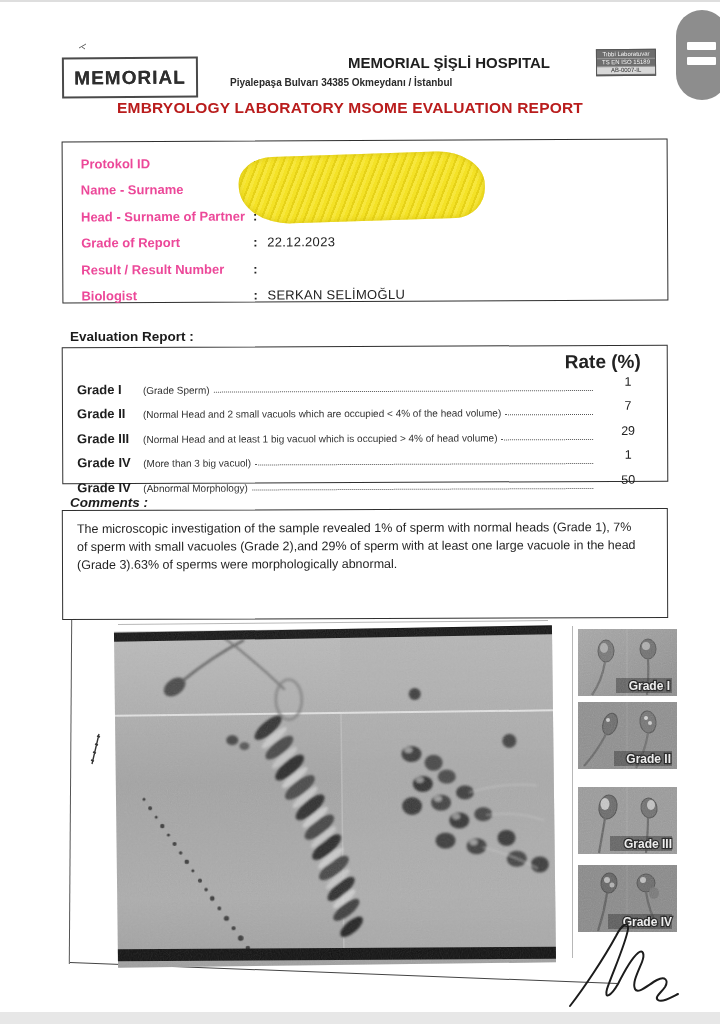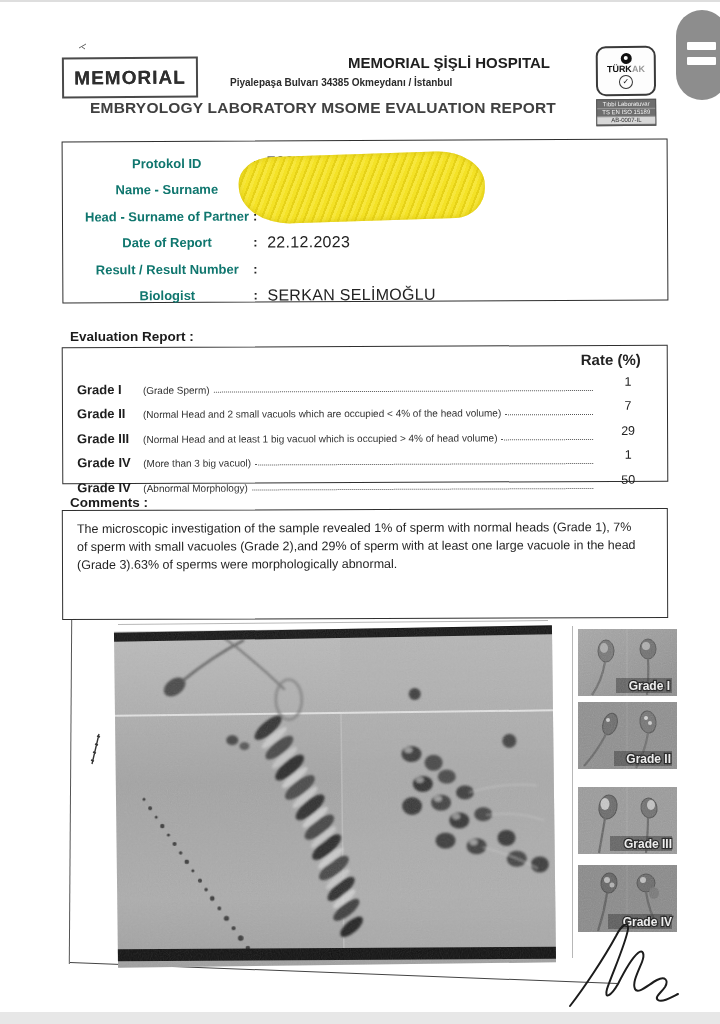--- a/index.html
+++ b/index.html
@@ -130,11 +130,6 @@
 <div class="abs report-title">EMBRYOLOGY LABORATORY MSOME EVALUATION REPORT</div>
 
 <div class="abs turkak">
-  <div class="tk-box">
-    <div class="tk-crescent"></div>
-    <div class="tk-name"><span class="dk">TÜRK</span><span class="lt">AK</span></div>
-    <div class="tk-check">✓</div>
-  </div>
   <div class="tk-label">
     <div class="row">Tıbbi Laboratuvar</div>
     <div class="row">TS EN ISO 15189</div>

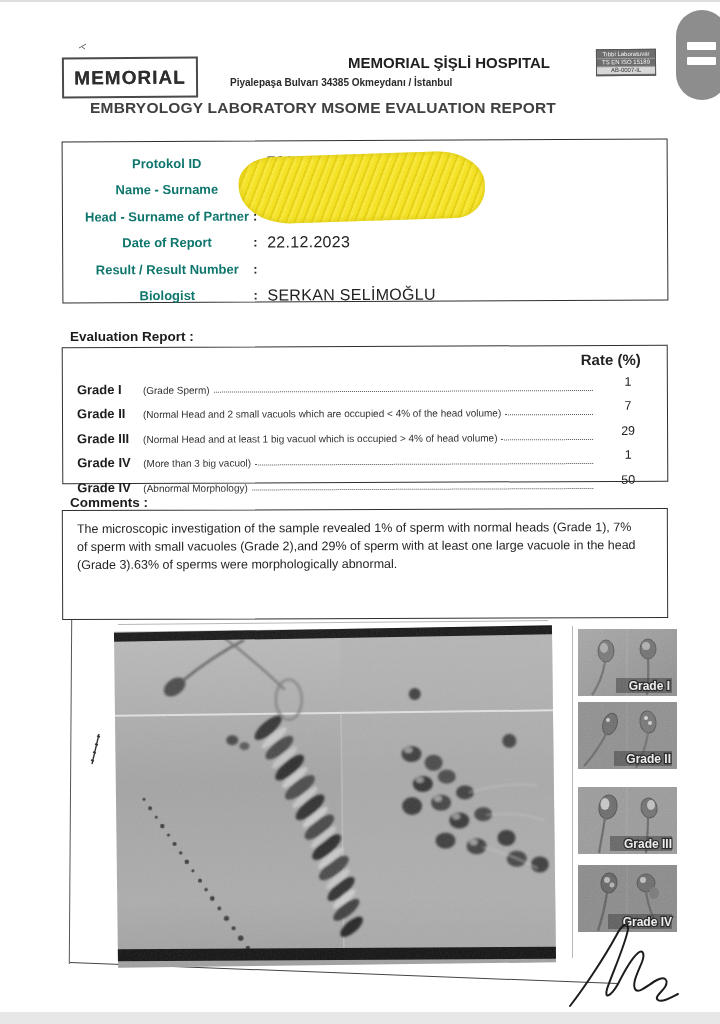--- a/index.html
+++ b/index.html
@@ -26,7 +26,7 @@
   .logo-box .logo-text{font-weight:bold;font-size:19px;letter-spacing:1px;color:#2e2e2e;text-shadow:0 0 .6px #444;}
   .hospital-name{left:230px;top:54px;width:320px;text-align:right;font-weight:bold;font-size:15px;color:#1f1f1f;}
   .hospital-address{left:230px;top:77px;width:320px;text-align:left;font-weight:bold;font-size:10px;color:#2a2a2a;}
-  .report-title{left:38px;top:99px;width:570px;text-align:center;font-weight:bold;font-size:15.5px;letter-spacing:.2px;color:#404040;}
+  .report-title{left:65px;top:99px;width:570px;text-align:center;font-weight:bold;font-size:15.5px;letter-spacing:.2px;color:#b91c1c;}
 
   
   .turkak{left:596px;top:46px;width:60px;transform:rotate(-.5deg);}

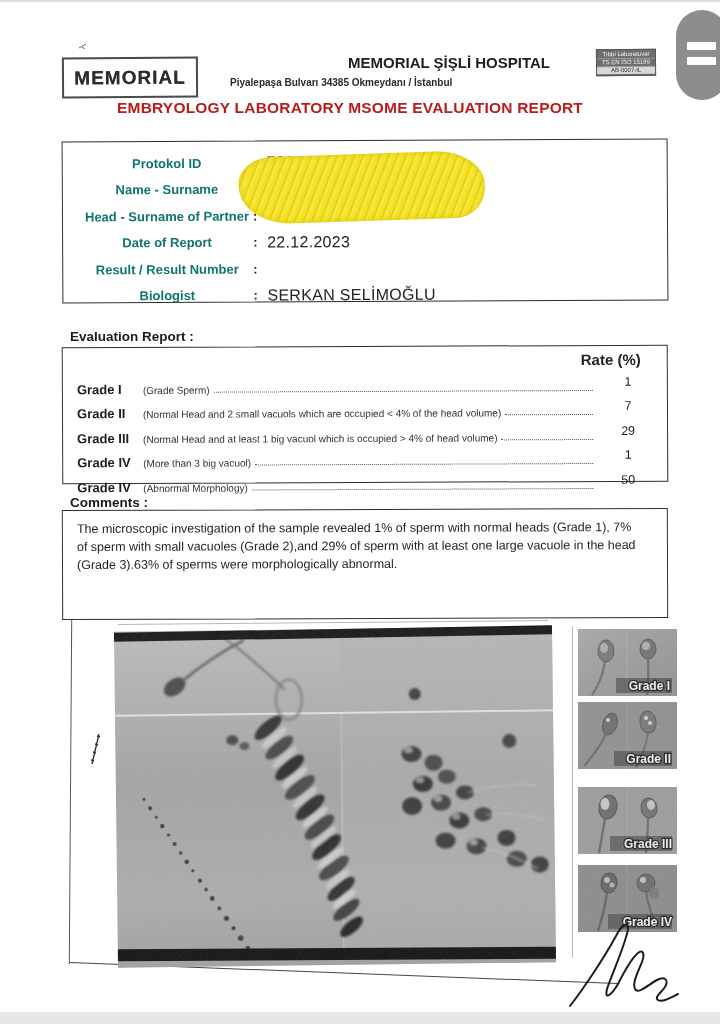--- a/index.html
+++ b/index.html
@@ -46,7 +46,7 @@
   .patient-box{left:62px;top:140px;width:606px;height:162px;border:1.5px solid #2f2f2f;
     transform:rotate(-.3deg);padding:8px 0 0 18px;box-sizing:border-box;background:#fff;}
   .prow{display:flex;align-items:center;height:26.5px;position:relative;z-index:2;}
-  .plabel{width:172px;font-weight:bold;font-size:13px;color:#0f766e;text-align:center;}
+  .plabel{width:172px;font-weight:bold;font-size:13px;color:#ec4899;}
   .pcolon{width:14px;font-weight:bold;font-size:13px;}
   .pvalue{font-size:16px;color:#222;letter-spacing:.3px;}
   .redaction{position:absolute;left:176px;top:13px;width:246px;height:67px;z-index:3;

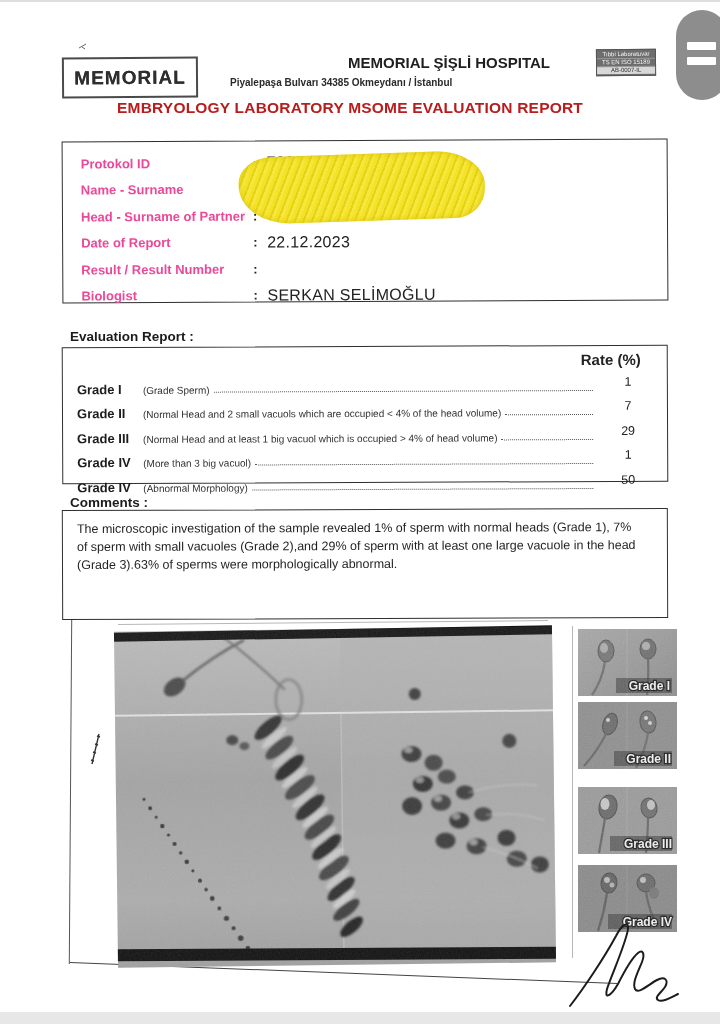--- a/index.html
+++ b/index.html
@@ -154,7 +154,7 @@
     <span class="pvalue"></span>
   </div>
   <div class="prow">
-    <span class="plabel">Date of Report</span>
+    <span class="plabel">Grade of Report</span>
     <span class="pcolon">:</span>
     <span class="pvalue">22.12.2023</span>
   </div>

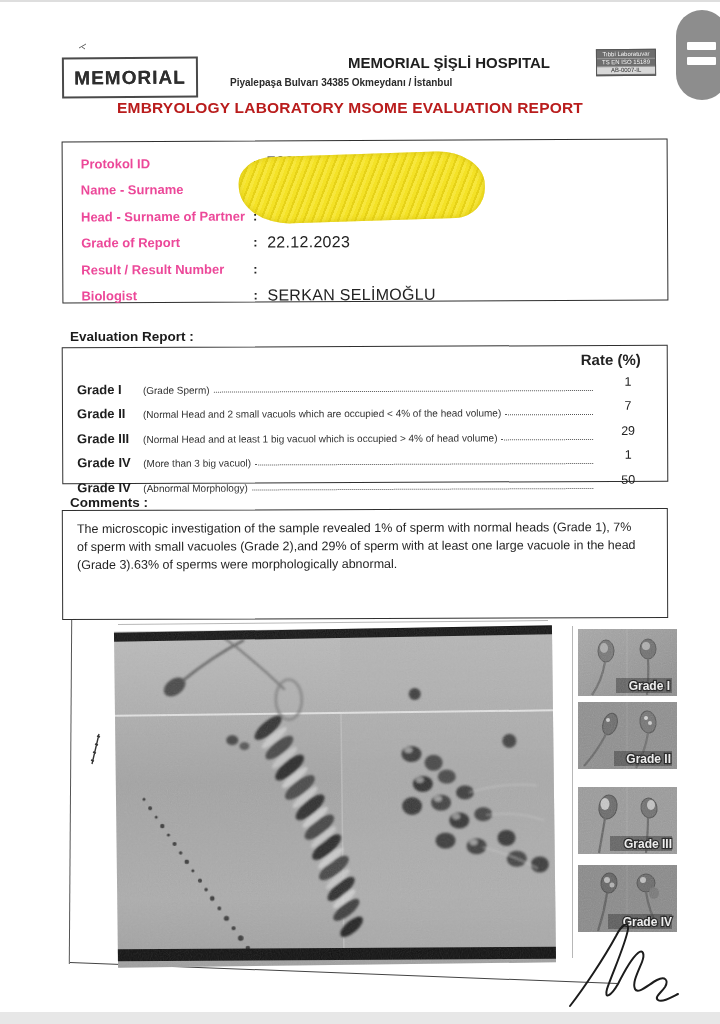--- a/index.html
+++ b/index.html
@@ -48,7 +48,7 @@
   .prow{display:flex;align-items:center;height:26.5px;position:relative;z-index:2;}
   .plabel{width:172px;font-weight:bold;font-size:13px;color:#ec4899;}
   .pcolon{width:14px;font-weight:bold;font-size:13px;}
-  .pvalue{font-size:16px;color:#222;letter-spacing:.3px;}
+  .pvalue{font-size:13px;color:#222;letter-spacing:.3px;}
   .redaction{position:absolute;left:176px;top:13px;width:246px;height:67px;z-index:3;
     transform:rotate(-1.6deg);border-radius:34px 48px 30px 52px / 26px 34px 30px 38px;
     background:repeating-linear-gradient(113deg,#f4e227 0 3px,#e6d218 3px 5px,#f7e73d 5px 8px);

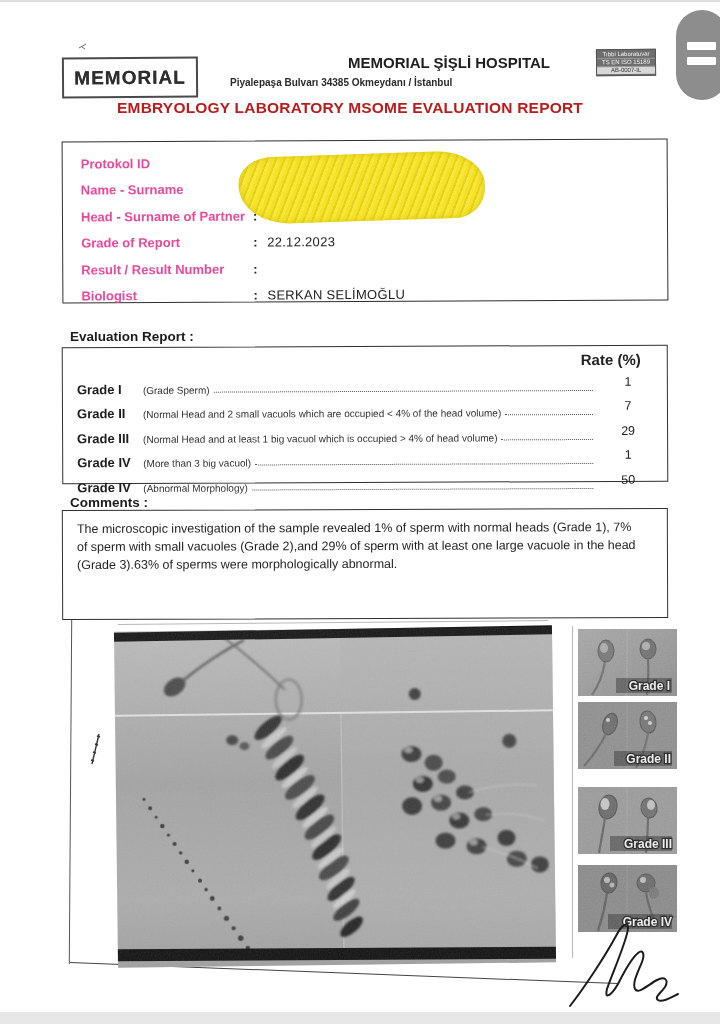--- a/index.html
+++ b/index.html
@@ -59,7 +59,7 @@
   .eval-title{left:70px;top:329px;}
   .eval-box{left:62px;top:346px;width:606px;height:137px;border:1.5px solid #2f2f2f;
     transform:rotate(-.25deg);box-sizing:border-box;background:#fff;}
-  .rate-header{position:absolute;right:26px;top:5px;font-weight:bold;font-size:15px;}
+  .rate-header{position:absolute;right:26px;top:5px;font-weight:bold;font-size:19px;}
   .erows{position:absolute;left:14px;right:10px;top:24px;}
   .erow{display:flex;align-items:flex-end;height:24.5px;}
   .egrade{width:66px;font-weight:bold;font-size:13px;color:#1d1d1d;}

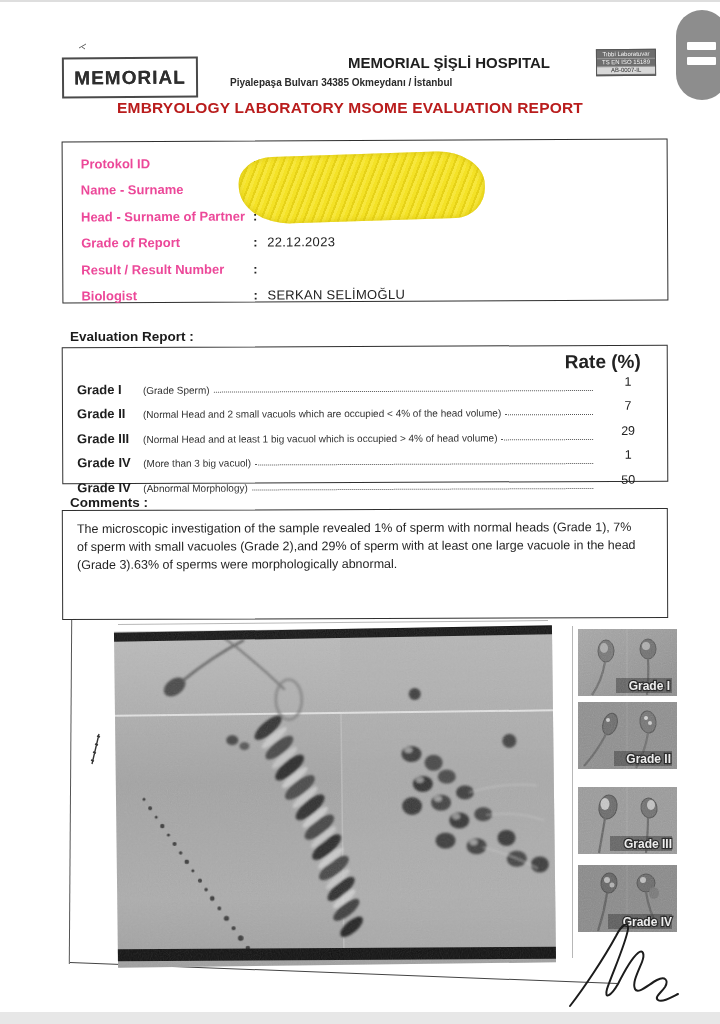--- a/index.html
+++ b/index.html
@@ -68,7 +68,7 @@
   .erate{width:58px;text-align:center;font-size:12.5px;color:#222;padding-bottom:6px;}
 
   
-  .comments-title{left:70px;top:495px;}
+  .comments-title{left:70px;top:495px;font-style:italic;}
   .comments-box{left:62px;top:509px;width:606px;height:110px;border:1.5px solid #2f2f2f;
     transform:rotate(-.2deg);box-sizing:border-box;background:#fff;}
   .comments-text{padding:9px 14px;font-size:12.5px;line-height:1.45;color:#1f1f1f;width:590px;box-sizing:border-box;}

